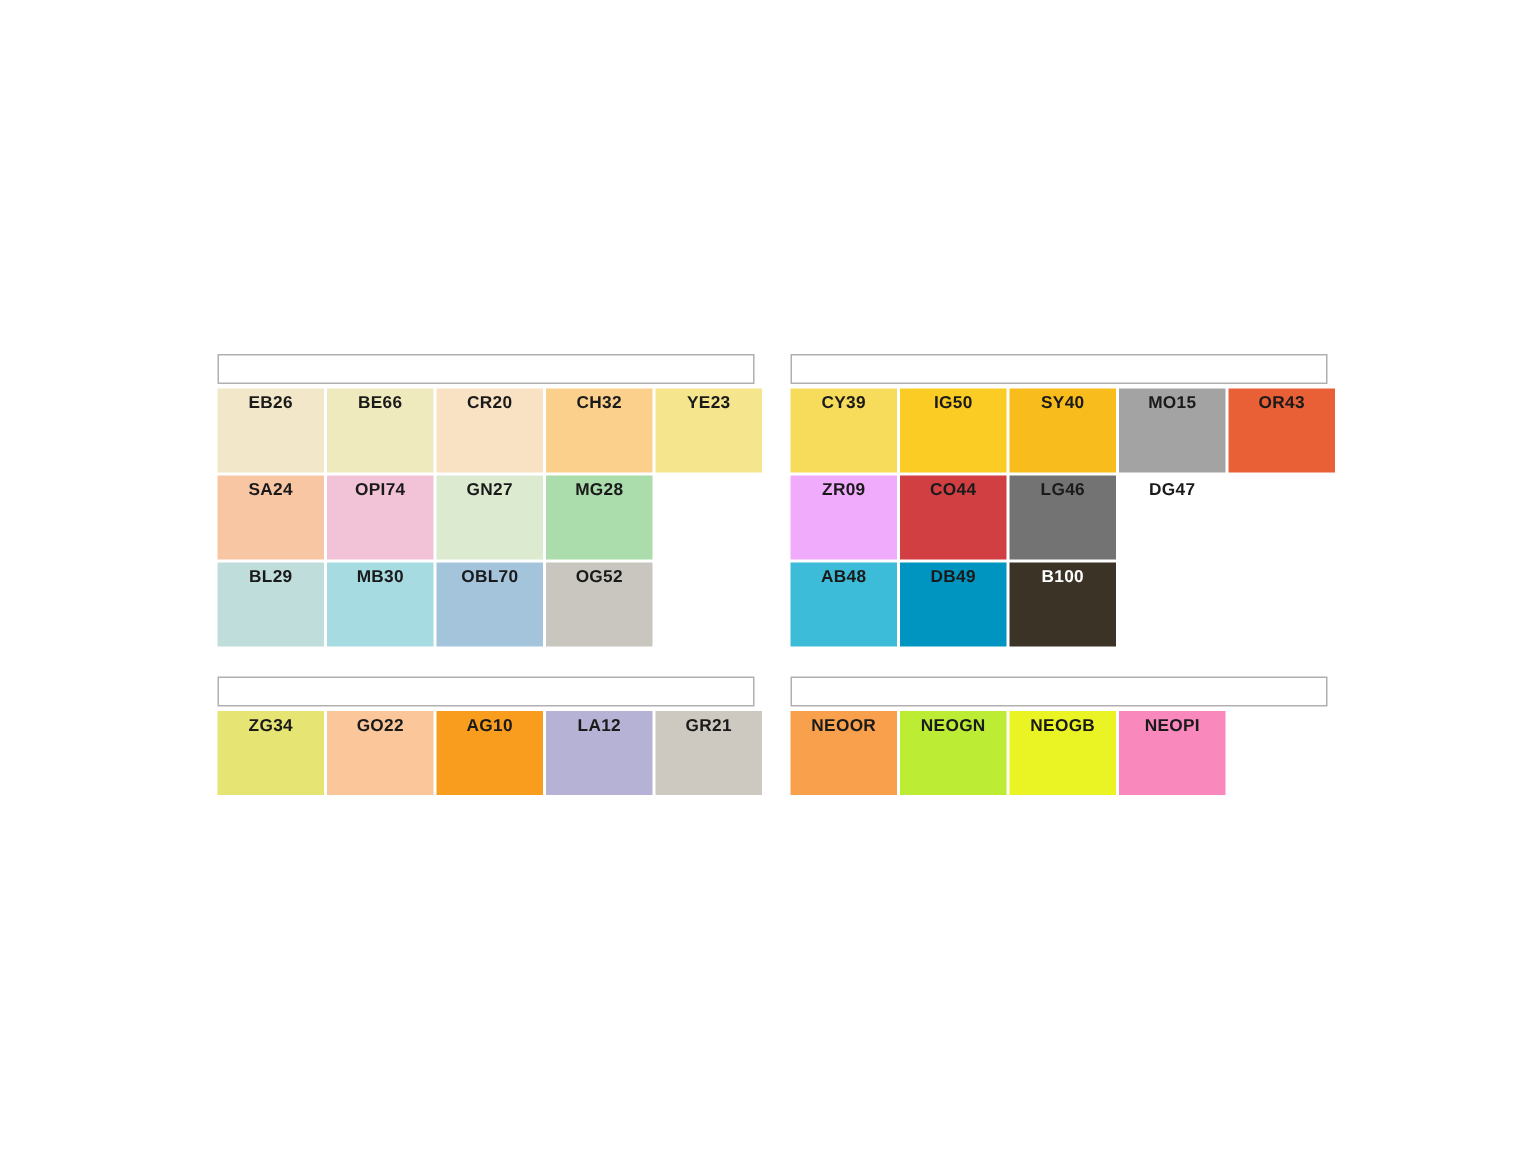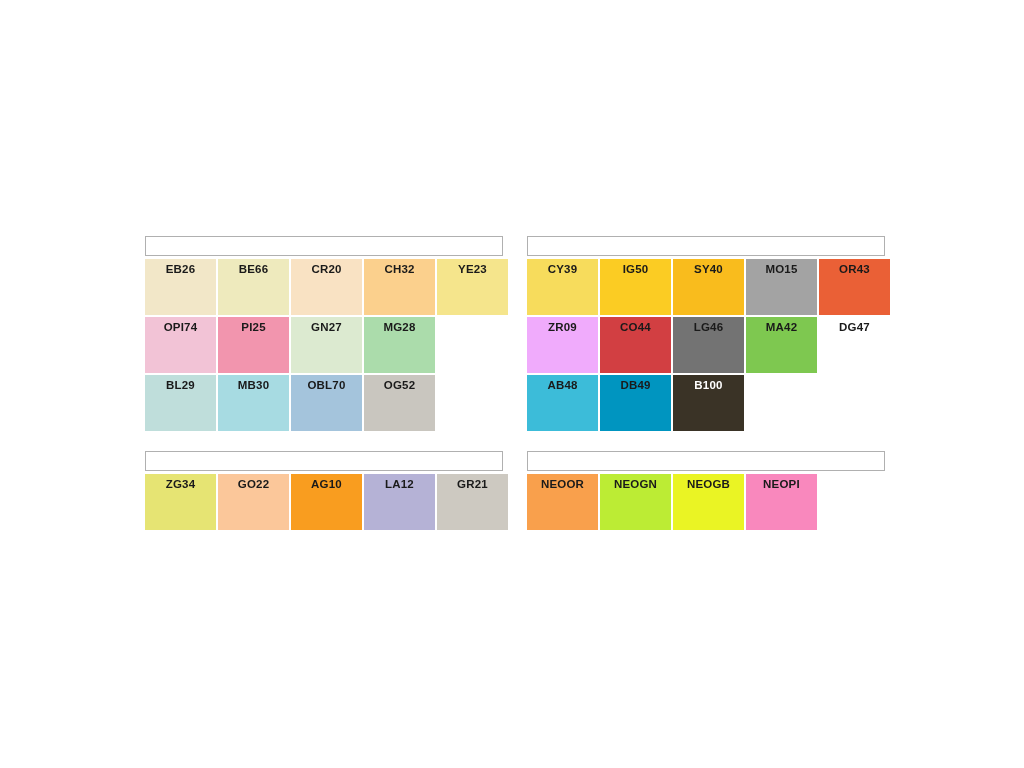--- a/index.html
+++ b/index.html
@@ -104,6 +104,9 @@
           </div>
         </div>
         <div class="swatch-row">
+          <div class="swatch" style="background: rgb(249, 198, 164);">
+            <span class="swatch-label">SA24</span>
+          </div>
           <div class="swatch" style="background: rgb(242, 195, 214);">
             <span class="swatch-label">OPI74</span>
           </div>

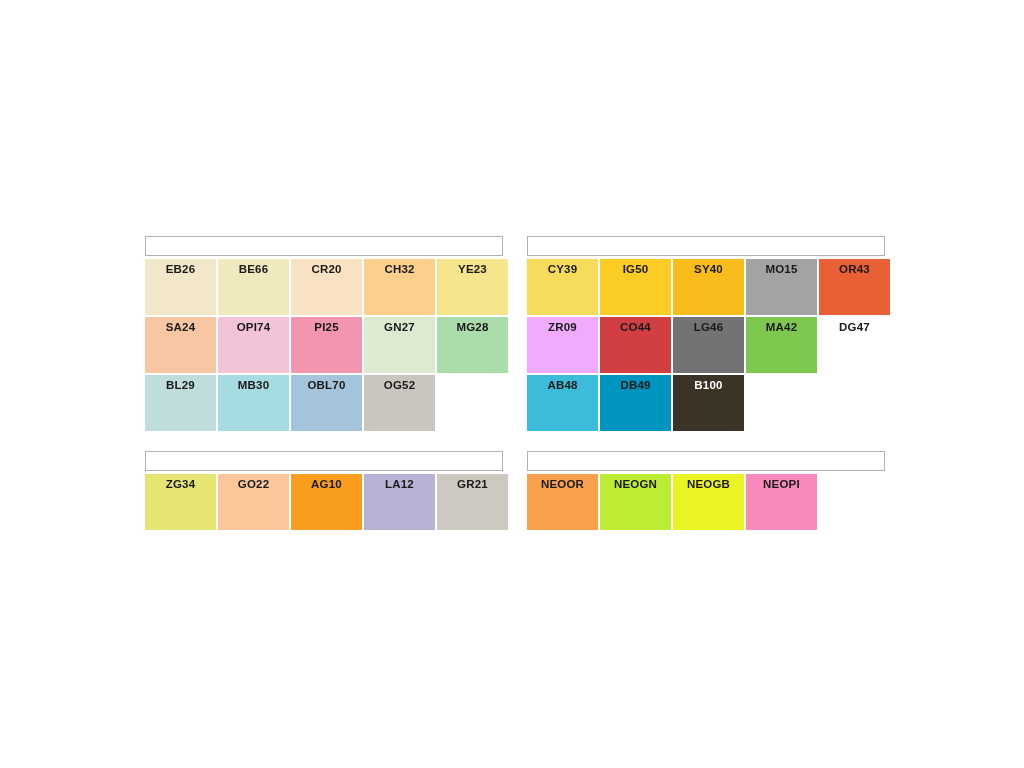--- a/index.html
+++ b/index.html
@@ -110,9 +110,6 @@
           <div class="swatch" style="background: rgb(242, 195, 214);">
             <span class="swatch-label">OPI74</span>
           </div>
-          <div class="swatch" style="background: rgb(242, 149, 174);">
-            <span class="swatch-label">PI25</span>
-          </div>
           <div class="swatch" style="background: rgb(220, 234, 208);">
             <span class="swatch-label">GN27</span>
           </div>

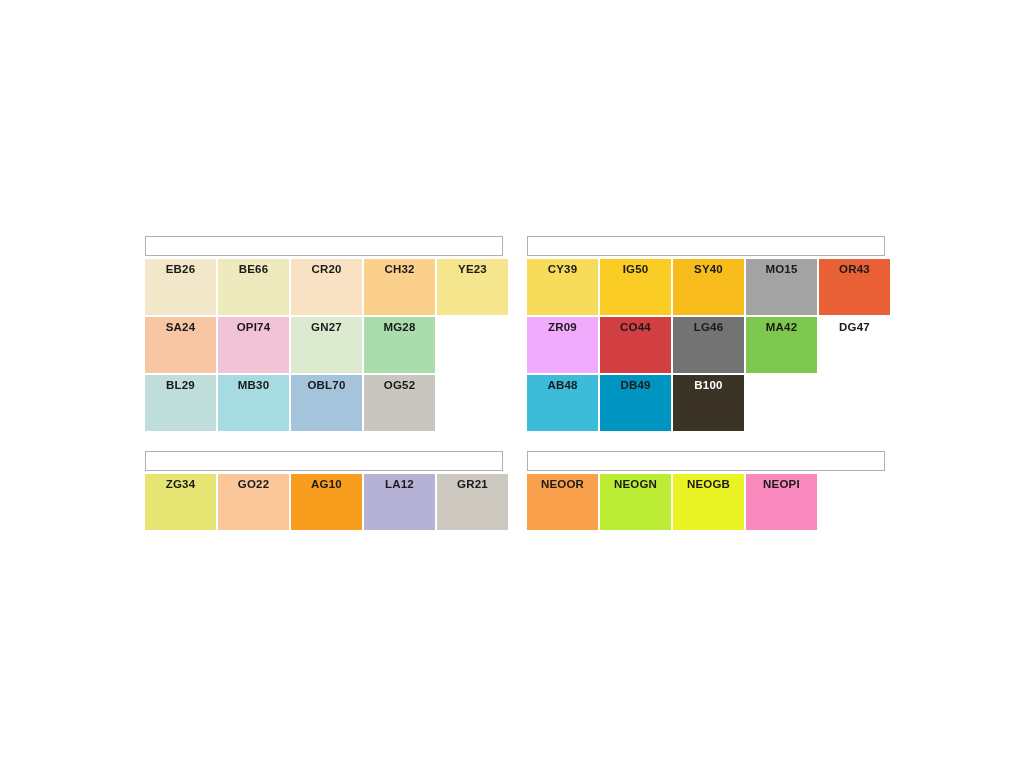--- a/index.html
+++ b/index.html
@@ -164,9 +164,6 @@
           <div class="swatch" style="background: #737373; padding-left: 21px;">
             <span class="swatch-label">LG46</span>
           </div>
-          <div class="swatch" style="background: rgb(126, 200, 80);">
-            <span class="swatch-label">MA42</span>
-          </div>
           <div class="swatch">
             <span class="swatch-label">DG47</span>
           </div>

